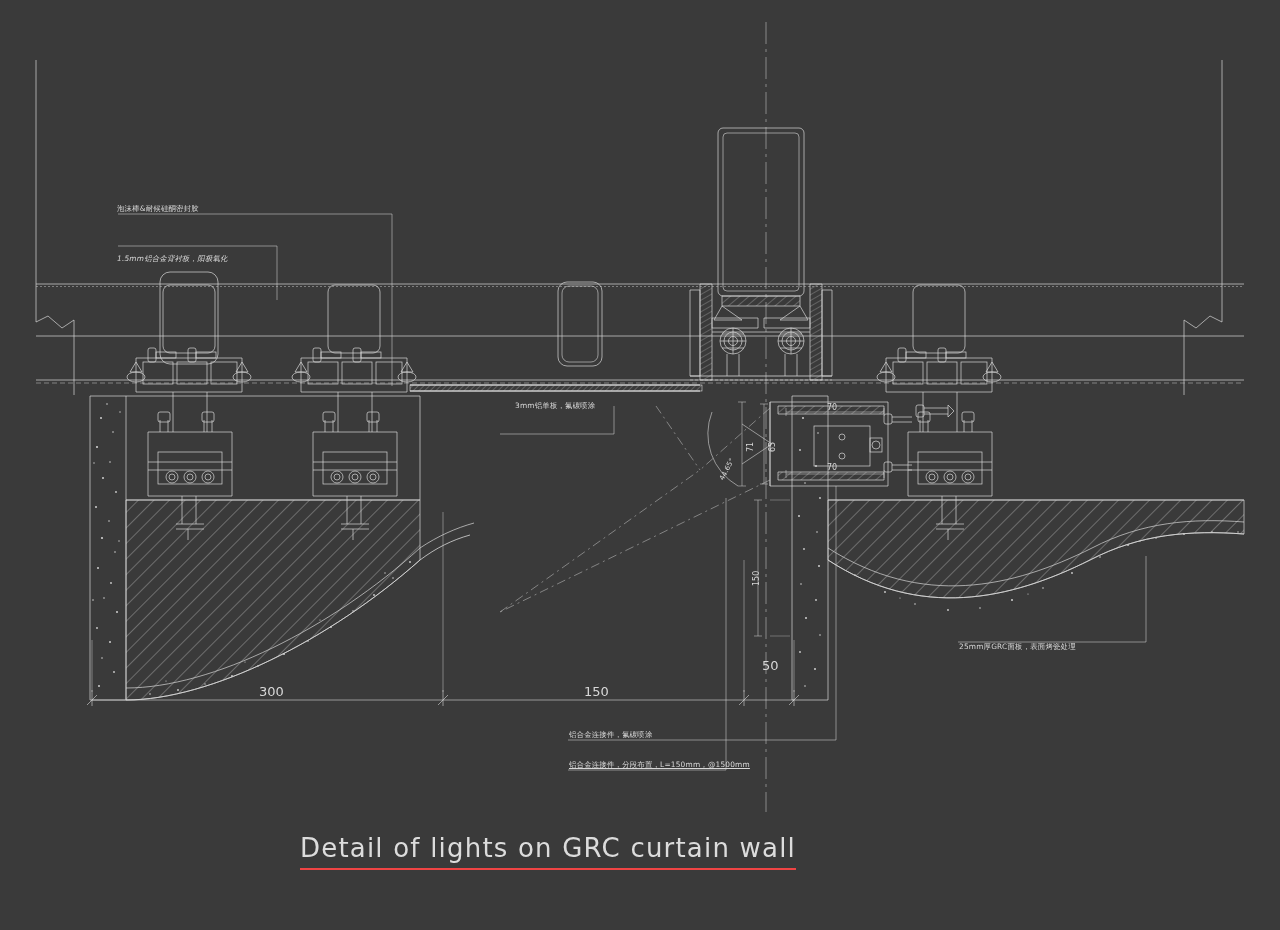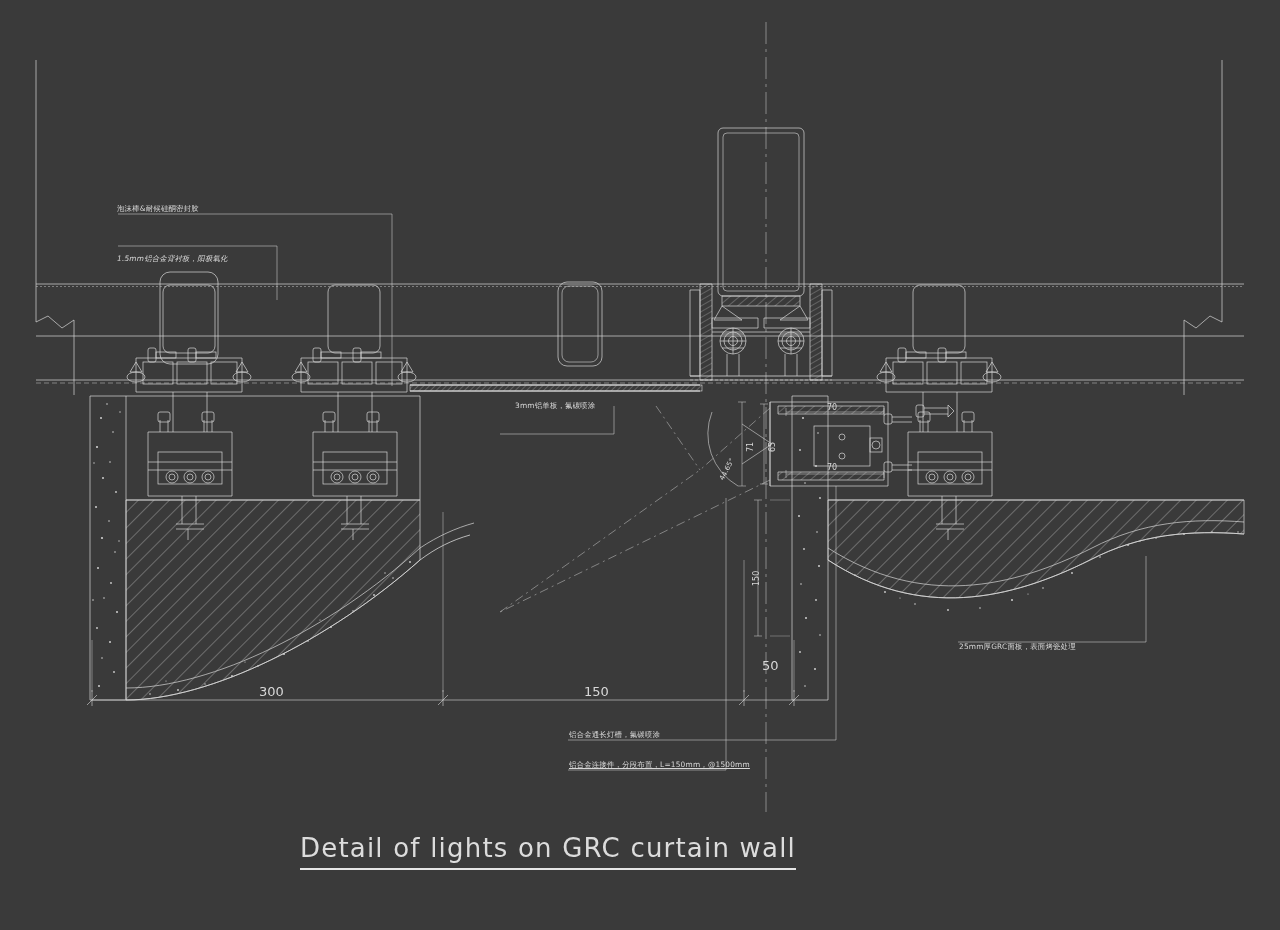--- a/index.html
+++ b/index.html
@@ -430,7 +430,7 @@
 <div class="lbl cn" style="left:117px;top:205px;">泡沫棒&amp;耐候硅酮密封胶</div>
 <div class="lbl cn" style="left:117px;top:255px;font-style:italic;">1.5mm铝合金背衬板，阳极氧化</div>
 <div class="lbl cn" style="left:501px;top:402px;margin-left:14px;">3mm铝单板，氟碳喷涂</div>
-<div class="lbl cn" style="left:569px;top:731px;">铝合金通长灯槽，氟碳喷涂</div>
+<div class="lbl cn" style="left:569px;top:731px;">铝合金连接件，氟碳喷涂</div>
 <div class="lbl cn" style="left:569px;top:761px;text-decoration:underline;">铝合金连接件，分段布置，L=150mm，@1500mm</div>
 <div class="lbl cn" style="left:959px;top:643px;">25mm厚GRC面板，表面烤瓷处理</div>
 

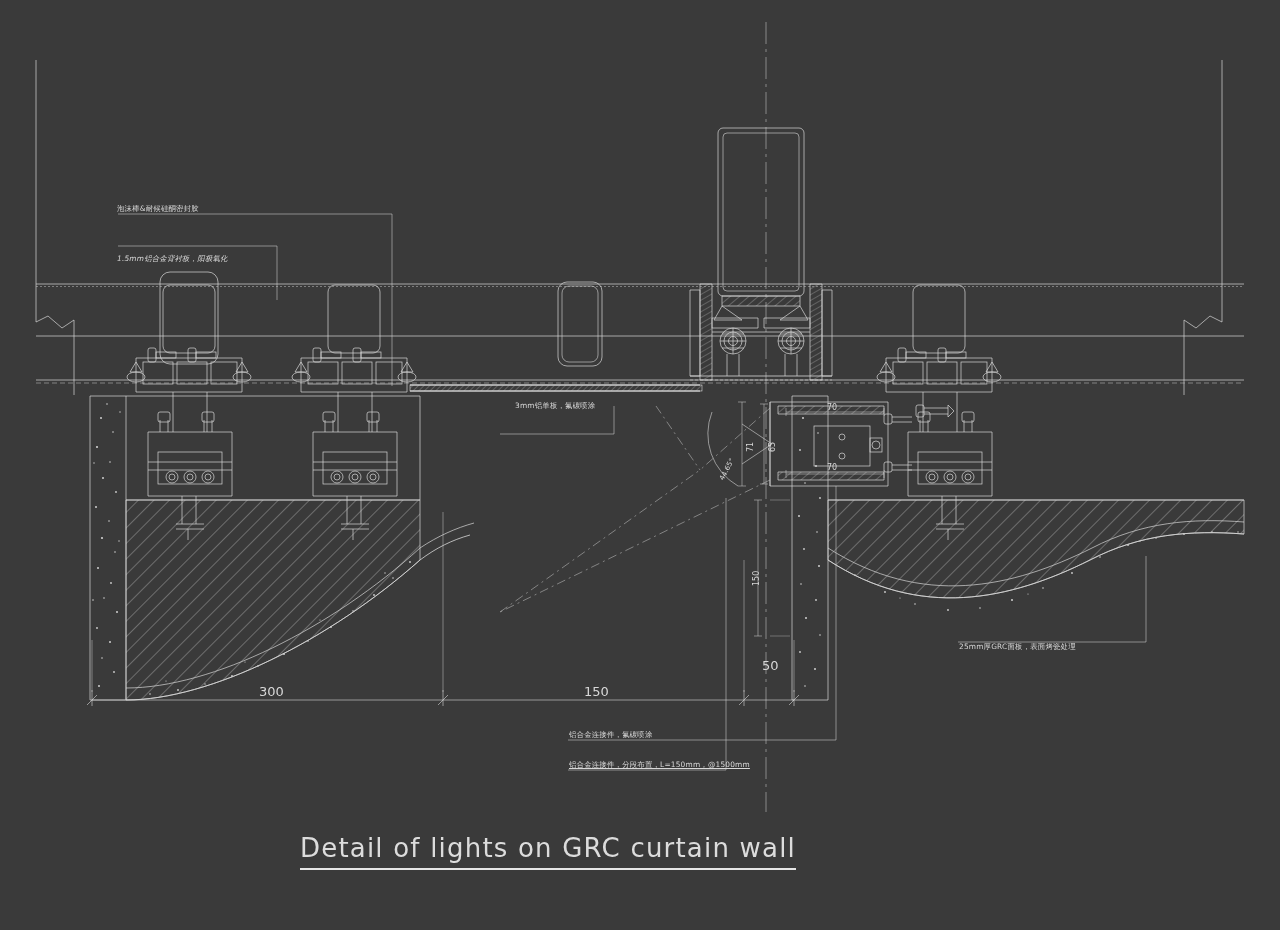--- a/index.html
+++ b/index.html
@@ -10,7 +10,7 @@
   .ttl{position:absolute;left:0;right:0;top:833px;text-align:center;
        color:#dcdcdc;font-size:26px;letter-spacing:1.2px;
        font-family:"DejaVu Sans",sans-serif;}
-  .ttl span{display:inline-block;padding-bottom:5px;border-bottom:2px solid #e5e5e5;}
+  .ttl span{display:inline-block;padding-bottom:5px;border-bottom:2px solid #ef4444;}
   .lbl{position:absolute;color:#d8d8d8;font-family:"DejaVu Sans",sans-serif;
        white-space:nowrap;line-height:1.15;}
   .lbl.cn{font-size:7.4px;letter-spacing:.2px;}

